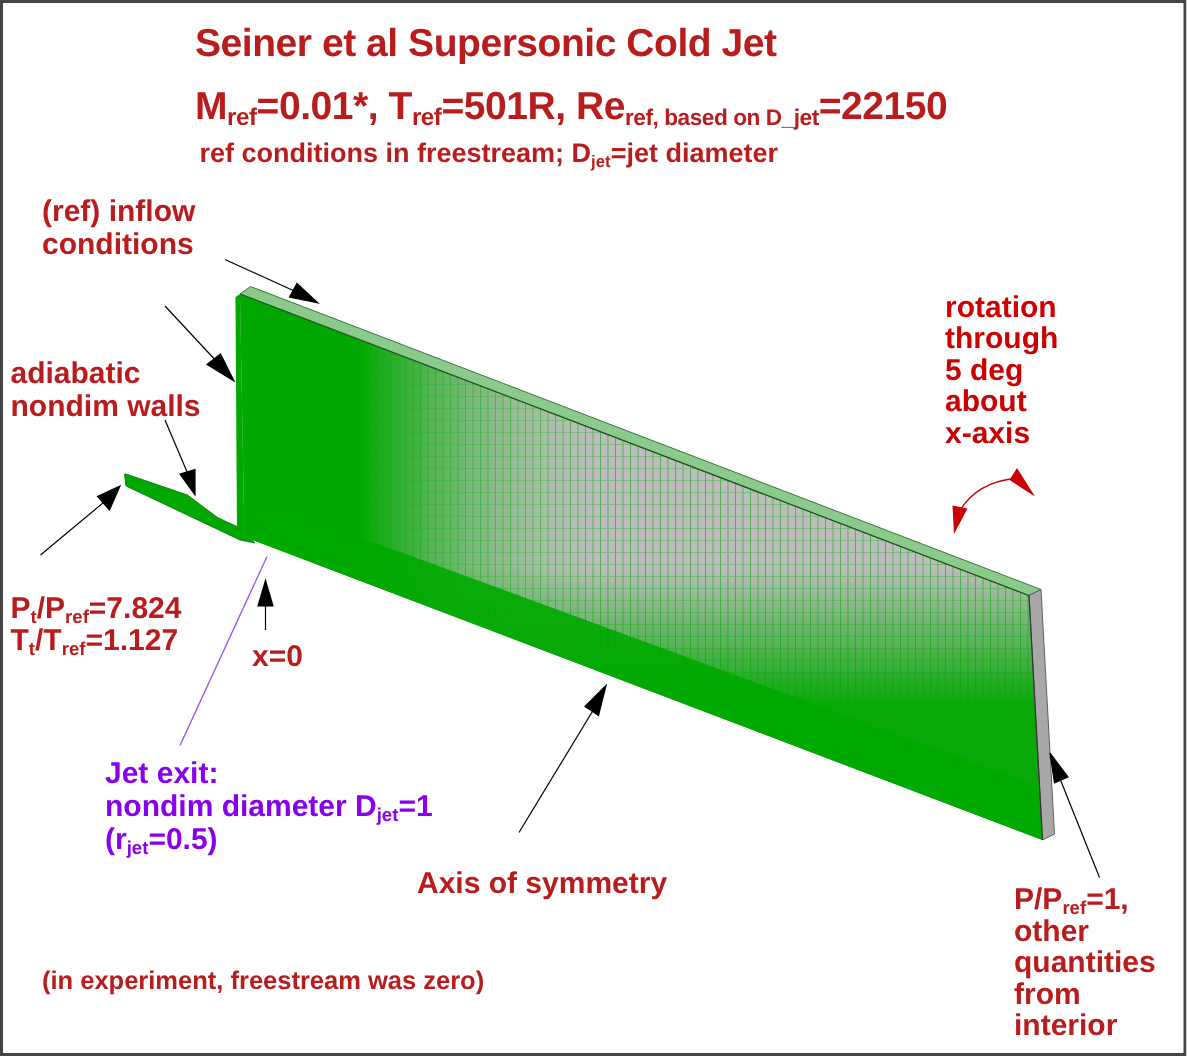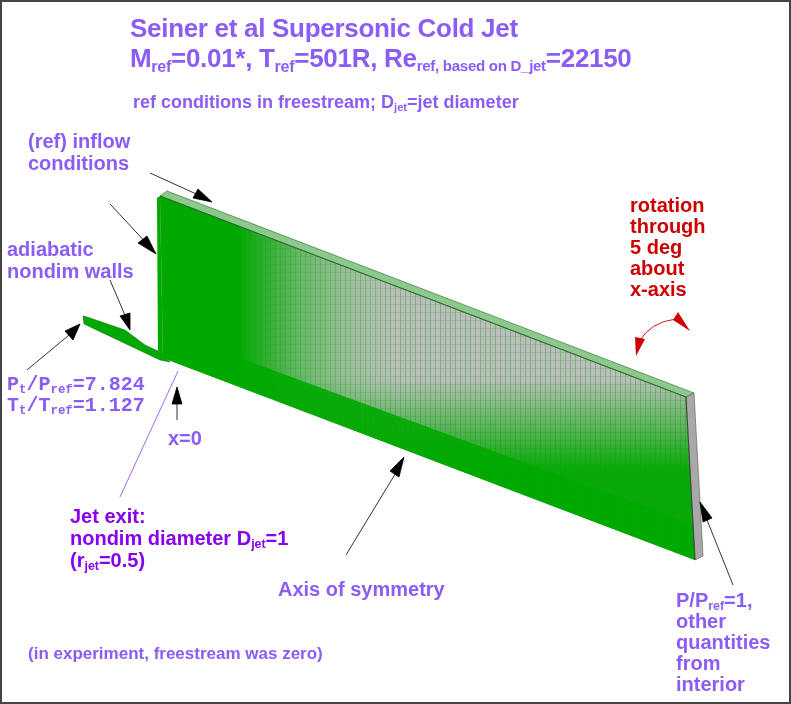--- a/index.html
+++ b/index.html
@@ -7,7 +7,7 @@
          font-family: "Liberation Sans", "DejaVu Sans", sans-serif; }
   .frame { position: absolute; left: 0; top: 0; width: 787px; height: 700px;
            border: 2px solid #444; }
-  .txt { position: absolute; font-weight: bold; color: #8b5cf6; line-height: 1; white-space: nowrap; }
+  .txt { position: absolute; font-weight: bold; color: #b91c1c; line-height: 1; white-space: nowrap; }
   .txt sub { font-size: 62%; vertical-align: -0.28em; line-height: 0; font-weight: bold; }
   .t1 { left: 130px; top: 15px; font-size: 26px; letter-spacing: -0.3px; }
   .t2 { left: 130px; top: 45px; font-size: 26px; letter-spacing: -0.3px; }

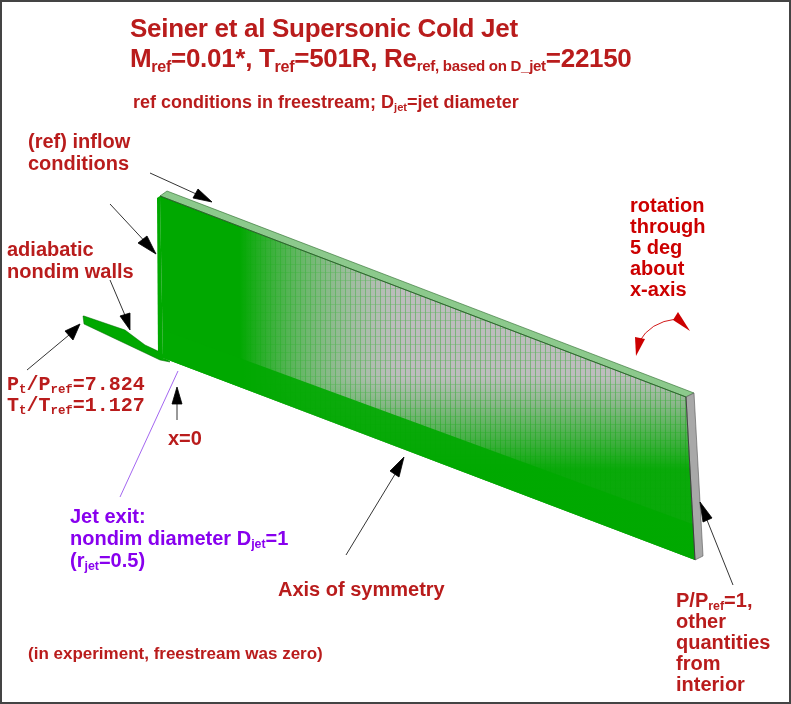--- a/index.html
+++ b/index.html
@@ -10,7 +10,7 @@
   .txt { position: absolute; font-weight: bold; color: #b91c1c; line-height: 1; white-space: nowrap; }
   .txt sub { font-size: 62%; vertical-align: -0.28em; line-height: 0; font-weight: bold; }
   .t1 { left: 130px; top: 15px; font-size: 26px; letter-spacing: -0.3px; }
-  .t2 { left: 130px; top: 45px; font-size: 26px; letter-spacing: -0.3px; }
+  .t2 { left: 130px; top: 57px; font-size: 26px; letter-spacing: -0.3px; }
   .t3 { left: 133px; top: 93px; font-size: 18px; }
   .lbl { font-size: 20px; line-height: 22px; }
   .red { color: #cc0000; }

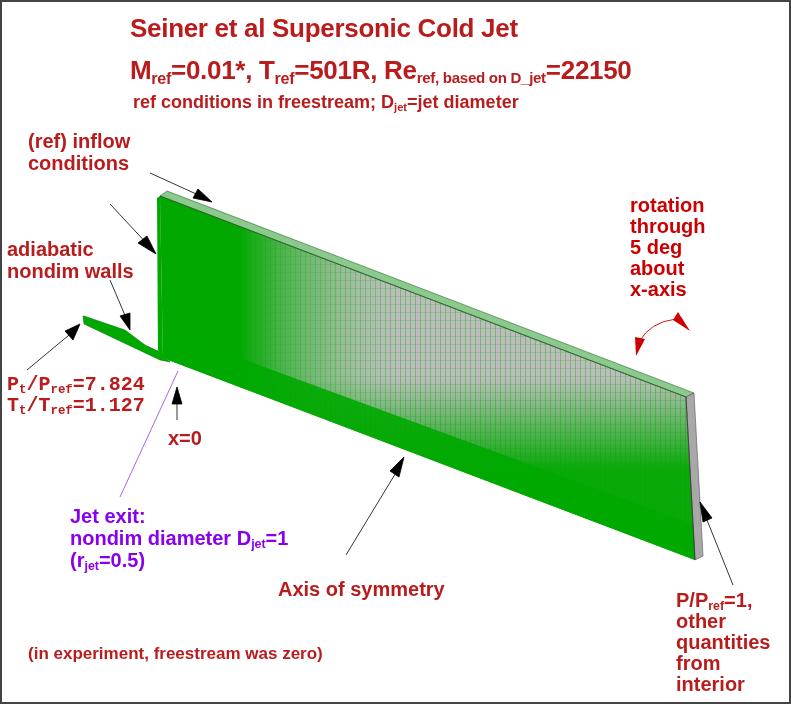--- a/index.html
+++ b/index.html
@@ -110,7 +110,7 @@
   <div>nondim walls</div>
 </div>
 
-<div class="txt lbl" style="left:7px; top:374px; line-height:21px;font-family:Liberation Mono, monospace;">
+<div class="txt lbl" style="left:7px; top:396px; line-height:21px;">
   <div><span>P</span><sub>t</sub><span>/P</span><sub>ref</sub><span>=7.824</span></div>
   <div><span>T</span><sub>t</sub><span>/T</span><sub>ref</sub><span>=1.127</span></div>
 </div>

